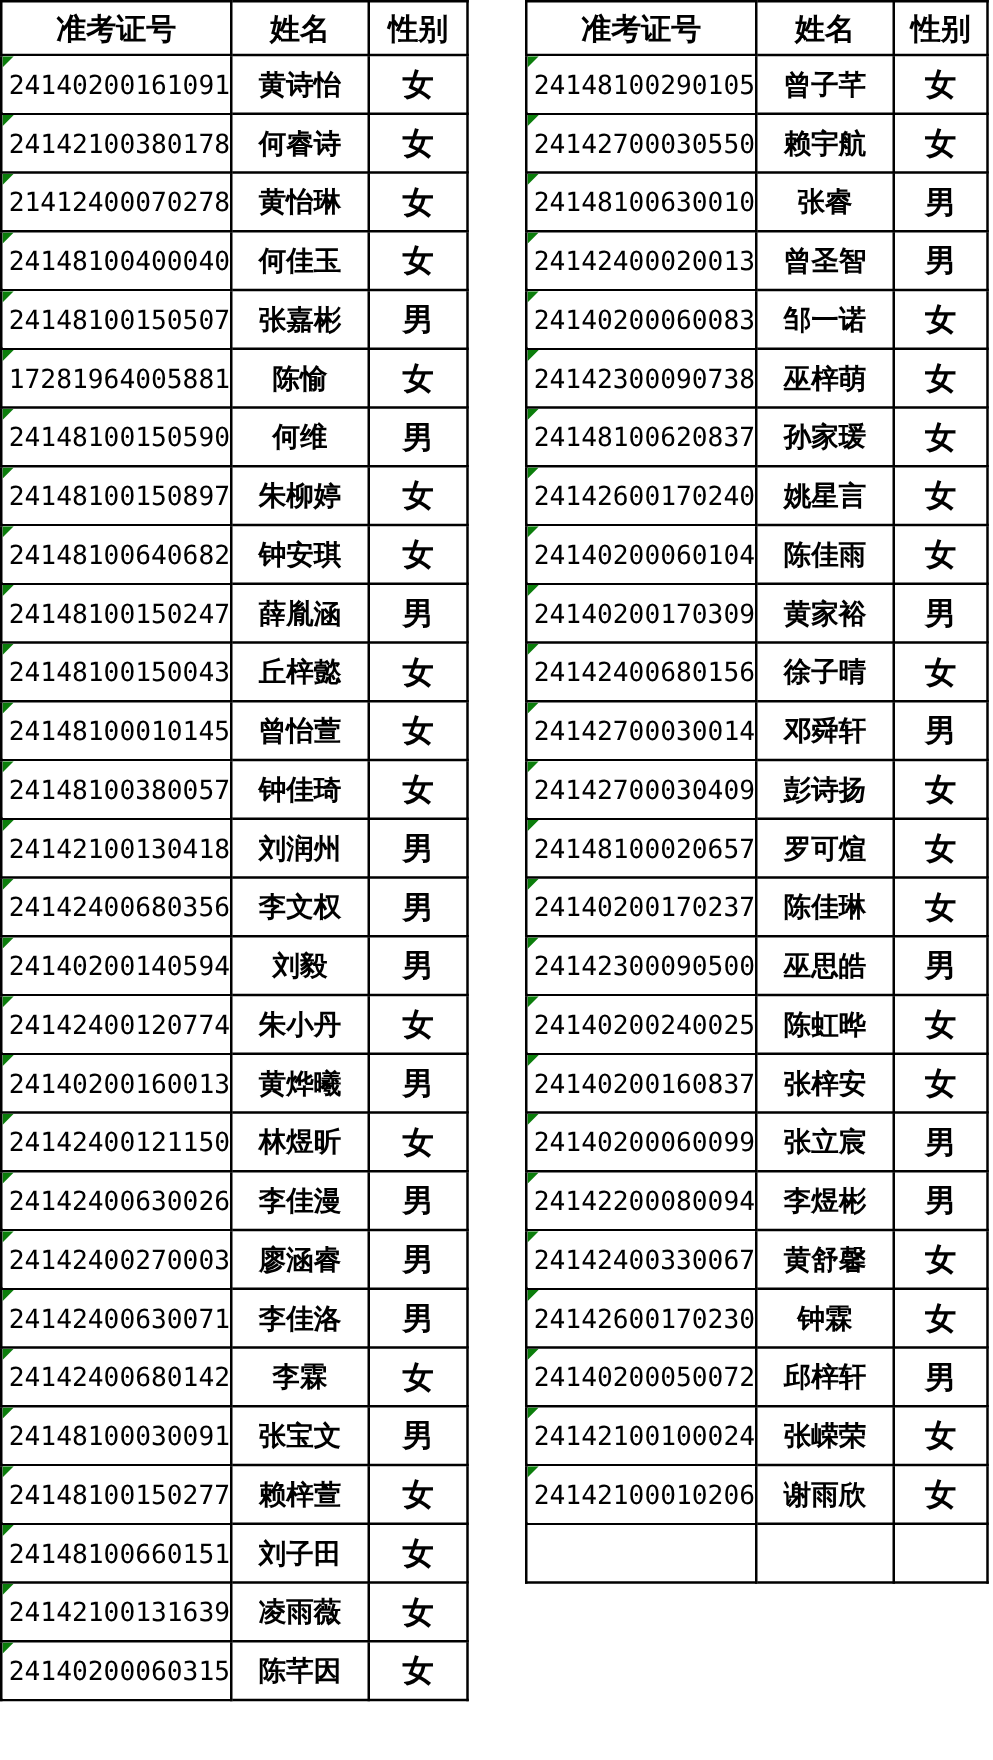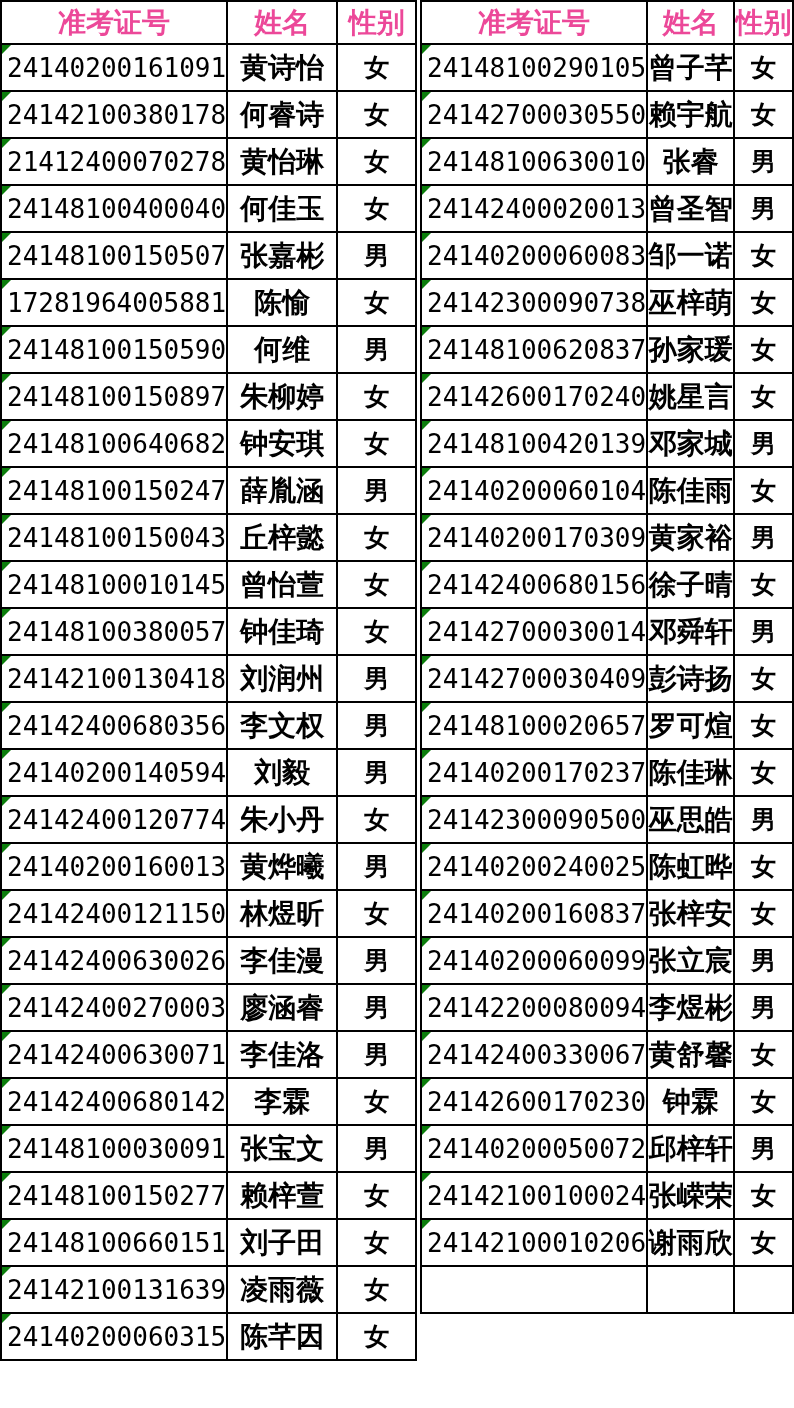--- a/index.html
+++ b/index.html
@@ -30,9 +30,9 @@
   }
   .exam-table th {
     height: 41px;
-    font-size: 28px;
+    font-size: 24px;
     font-weight: bold;
-    color: #ec4899;
+    color: #000000;
     text-align: center;
     vertical-align: middle;
   }

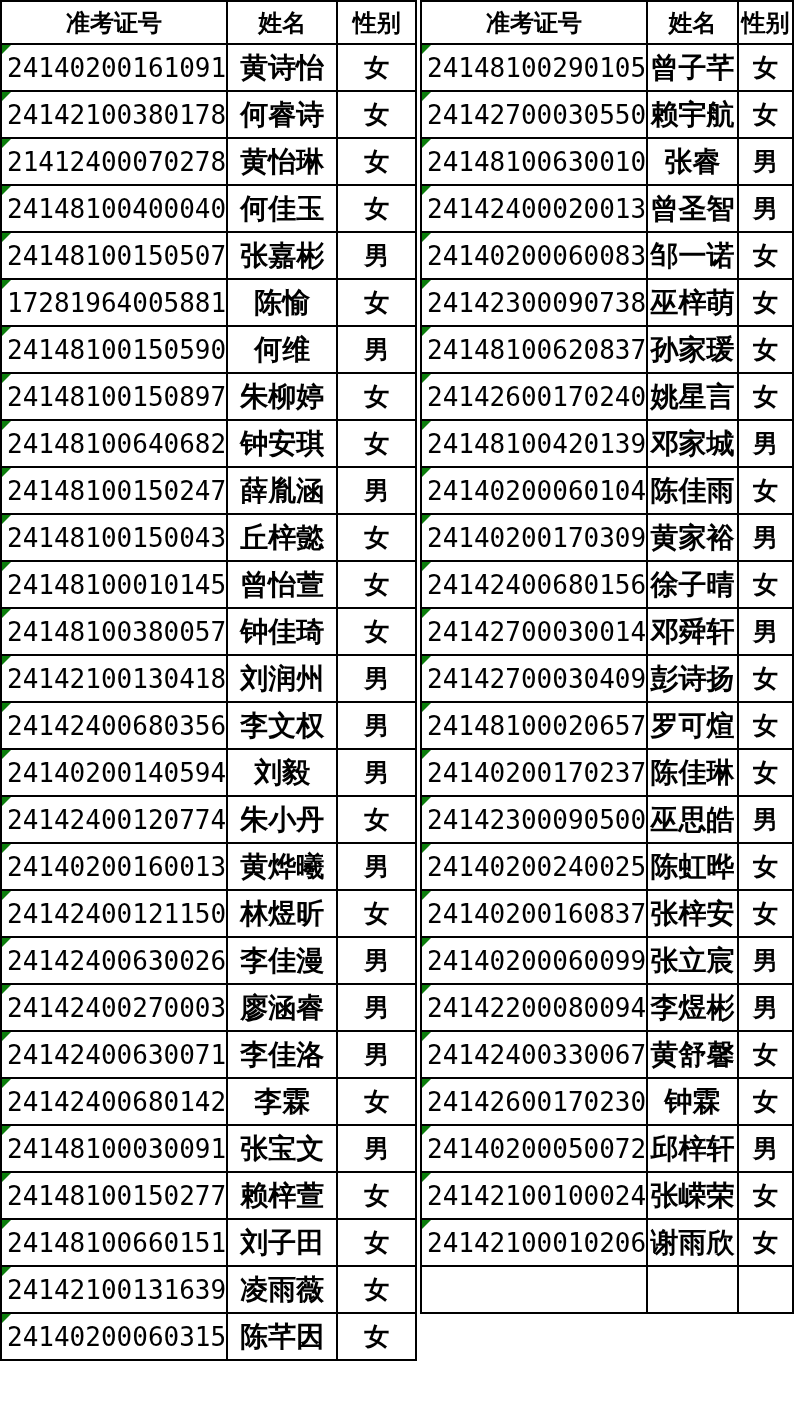--- a/index.html
+++ b/index.html
@@ -46,7 +46,7 @@
     text-align: left;
     padding-left: 5px;
     font-family: "DejaVu Sans Mono", monospace;
-    font-size: 26px;
+    font-size: 21px;
     font-weight: normal;
     letter-spacing: 0px;
   }

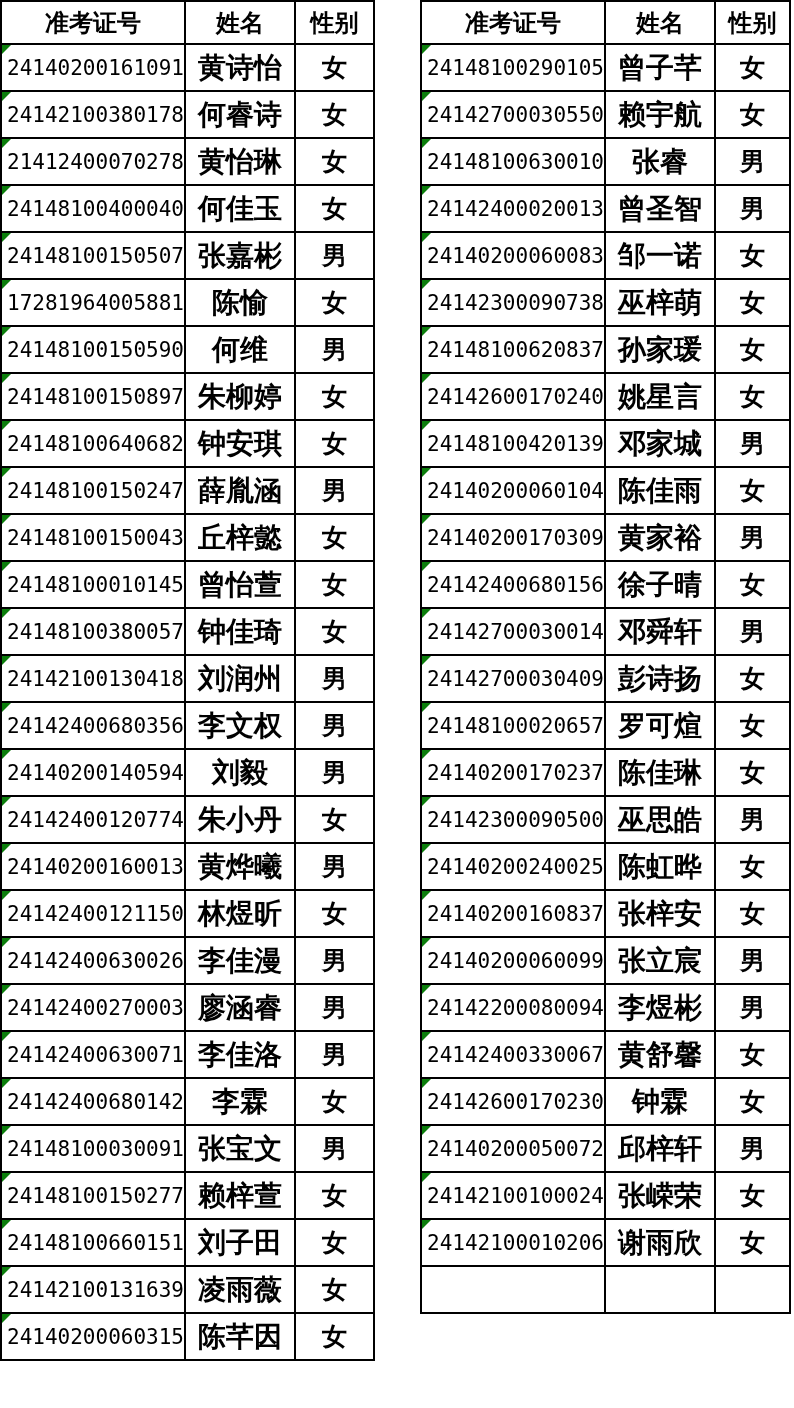--- a/index.html
+++ b/index.html
@@ -52,7 +52,7 @@
   }
   td.name-cell {
     text-align: center;
-    font-size: 28px;
+    font-size: 22px;
     font-weight: bold;
   }
   td.gender-cell {

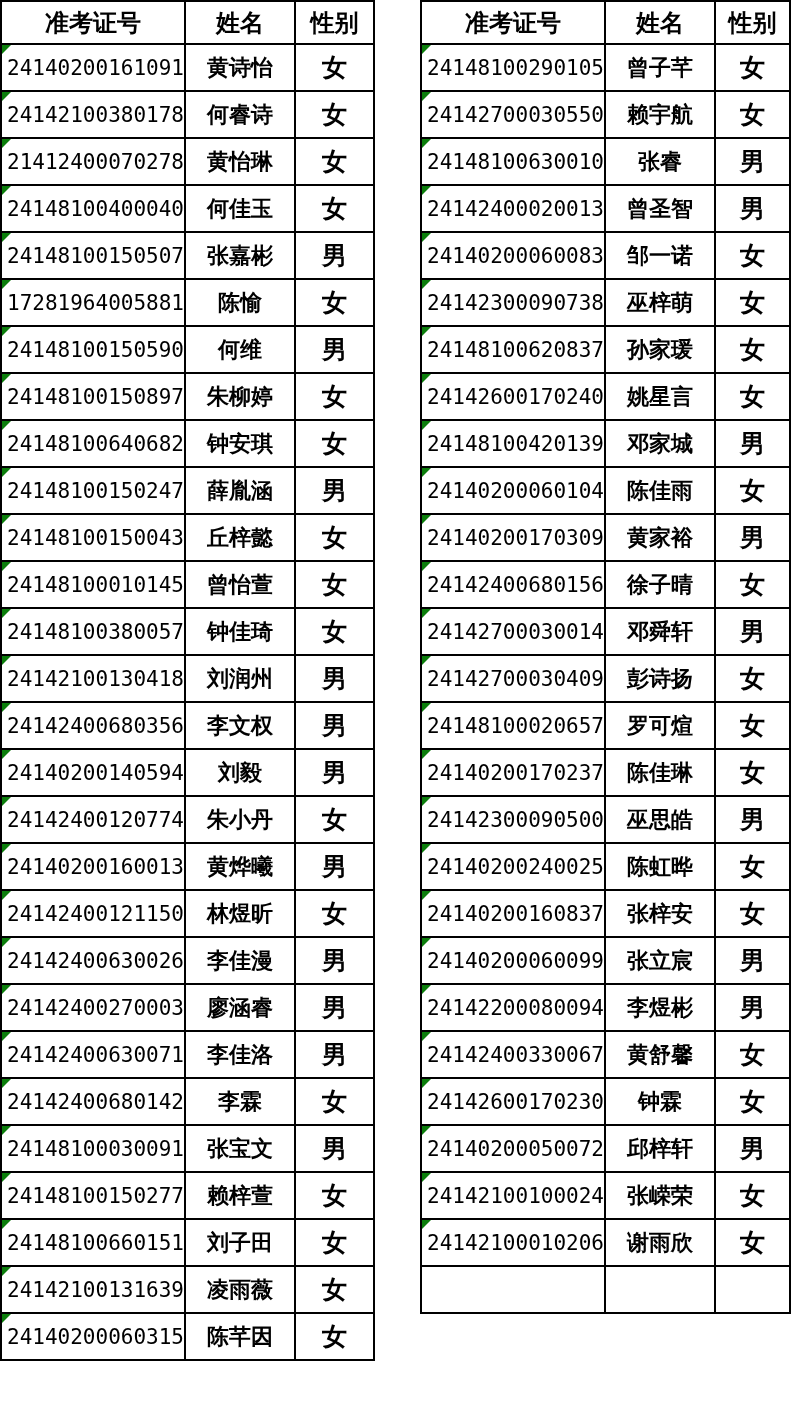--- a/index.html
+++ b/index.html
@@ -285,11 +285,6 @@
         <td class="gender-cell"><span>女</span></td>
       </tr>
       <tr>
-        <td class="id-cell"><span class="triangle"></span><span>24148100420139</span></td>
-        <td class="name-cell"><span>邓家城</span></td>
-        <td class="gender-cell"><span>男</span></td>
-      </tr>
-      <tr>
         <td class="id-cell"><span class="triangle"></span><span>24140200060104</span></td>
         <td class="name-cell"><span>陈佳雨</span></td>
         <td class="gender-cell"><span>女</span></td>

